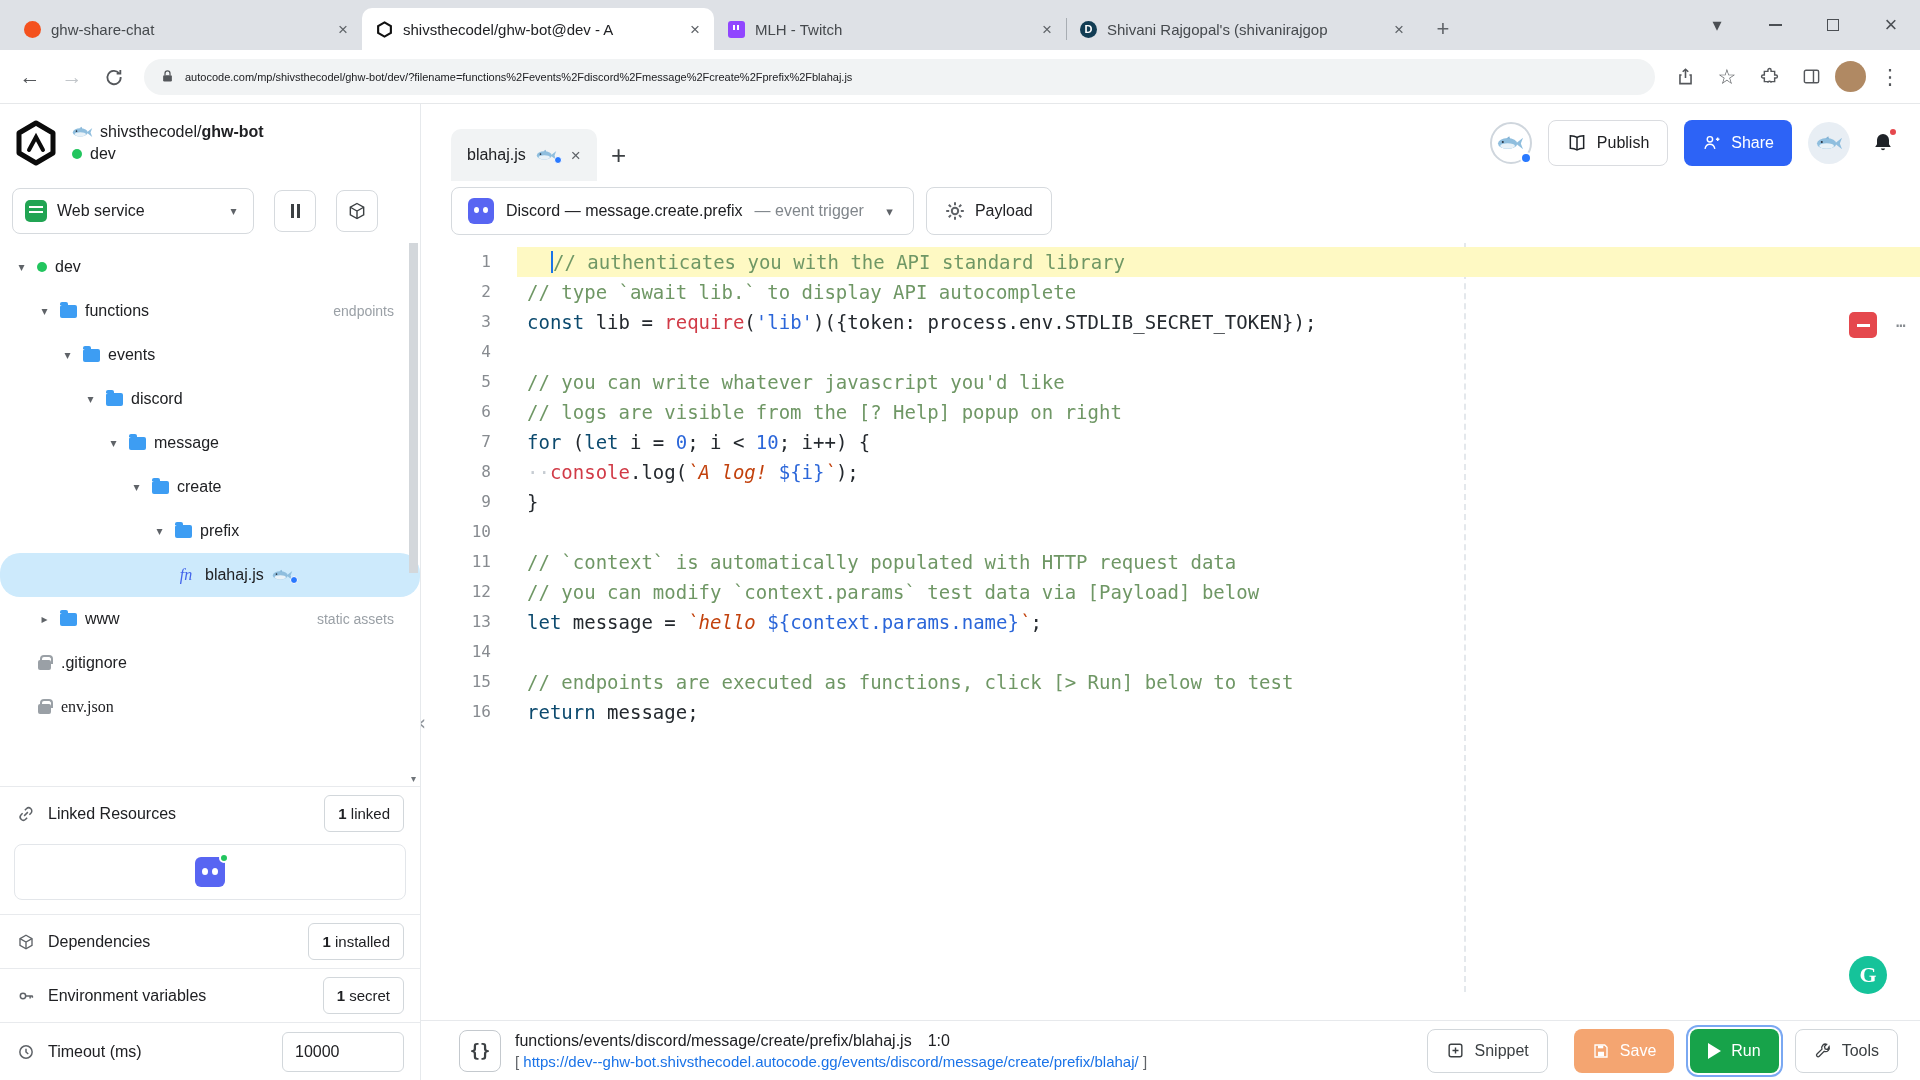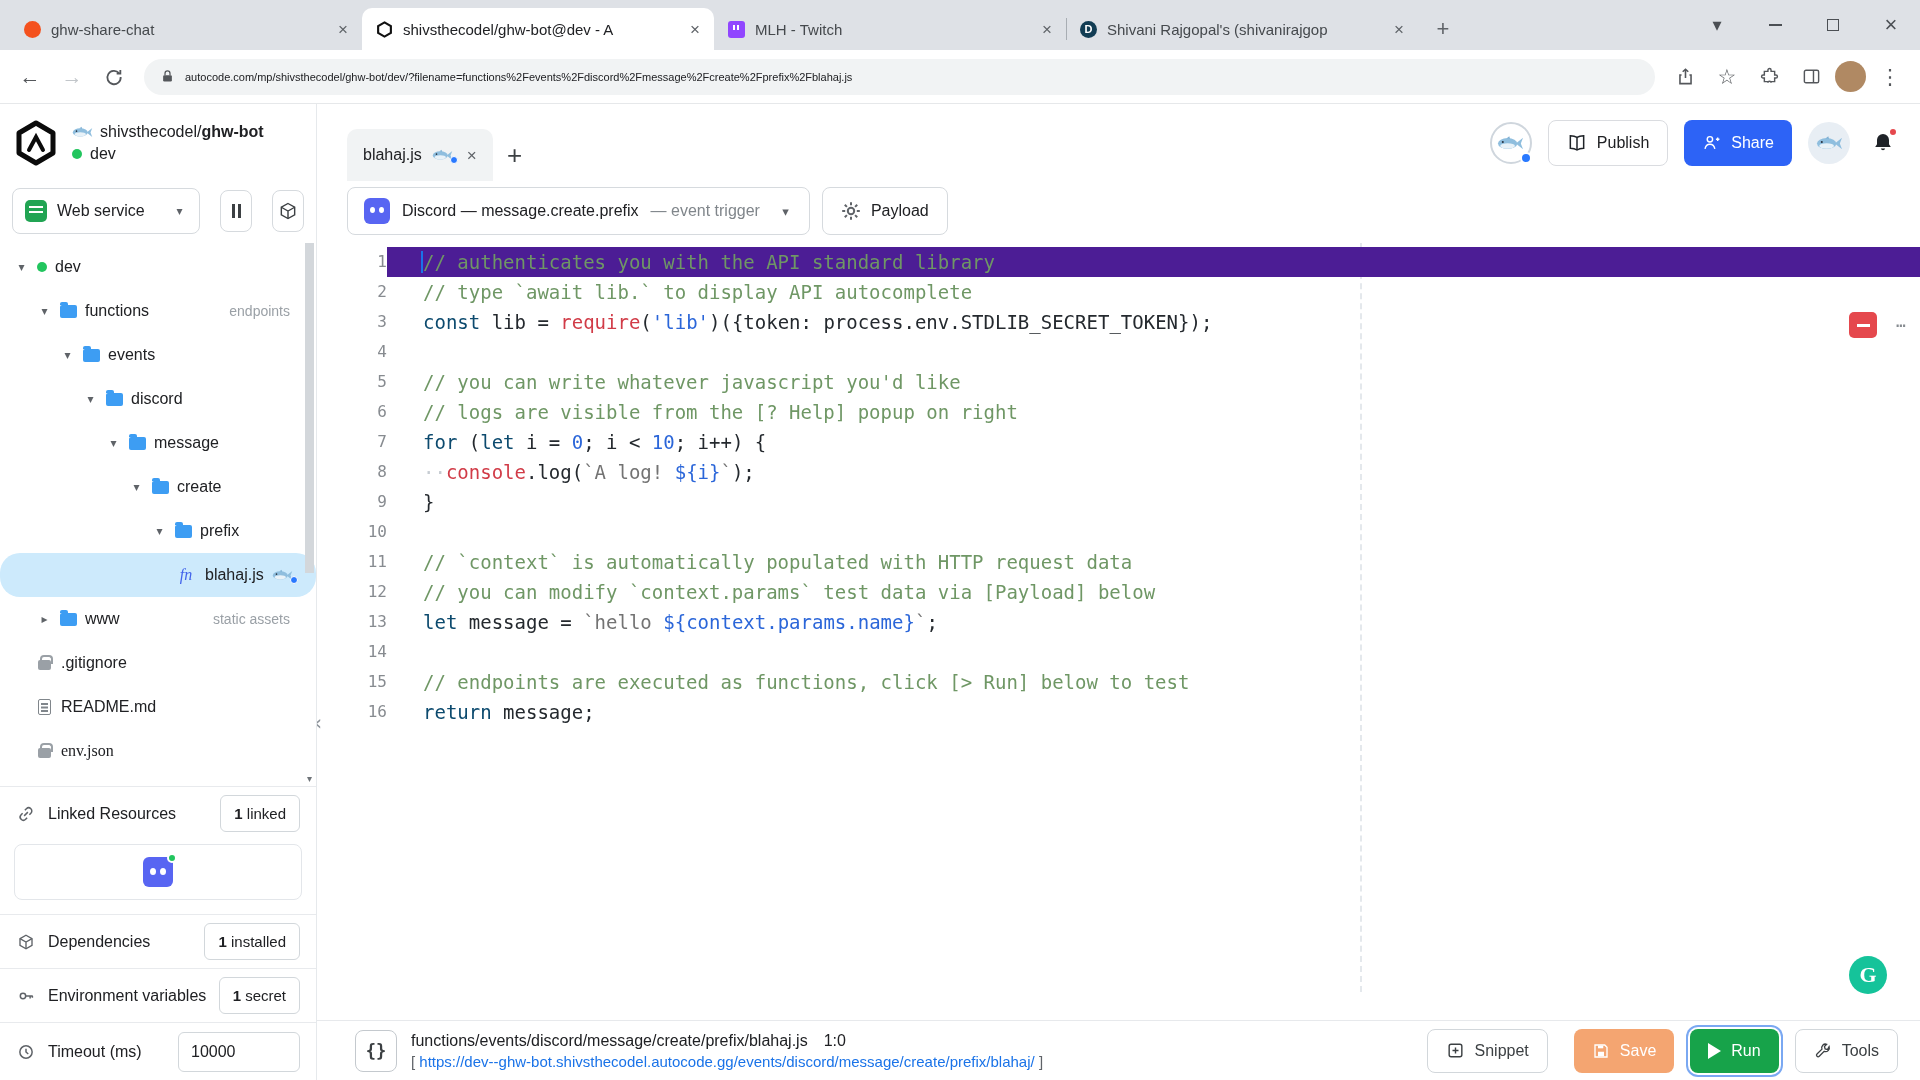--- a/index.html
+++ b/index.html
@@ -42,7 +42,7 @@
   .app { flex:1; display:flex; min-height:0; }
 
   
-  .sidebar { width:317px; flex:none; border-right:1px solid #e6e9ec; display:flex; flex-direction:column; min-height:0; }
+  .sidebar { width:421px; flex:none; border-right:1px solid #e6e9ec; display:flex; flex-direction:column; min-height:0; }
   .side-header { height:77px; flex:none; display:flex; align-items:center; padding:0 12px; gap:12px; }
   .logo { width:48px; height:48px; flex:none; }
   .proj-line1 { font-size:16px; color:#202124; display:flex; align-items:center; gap:7px; }

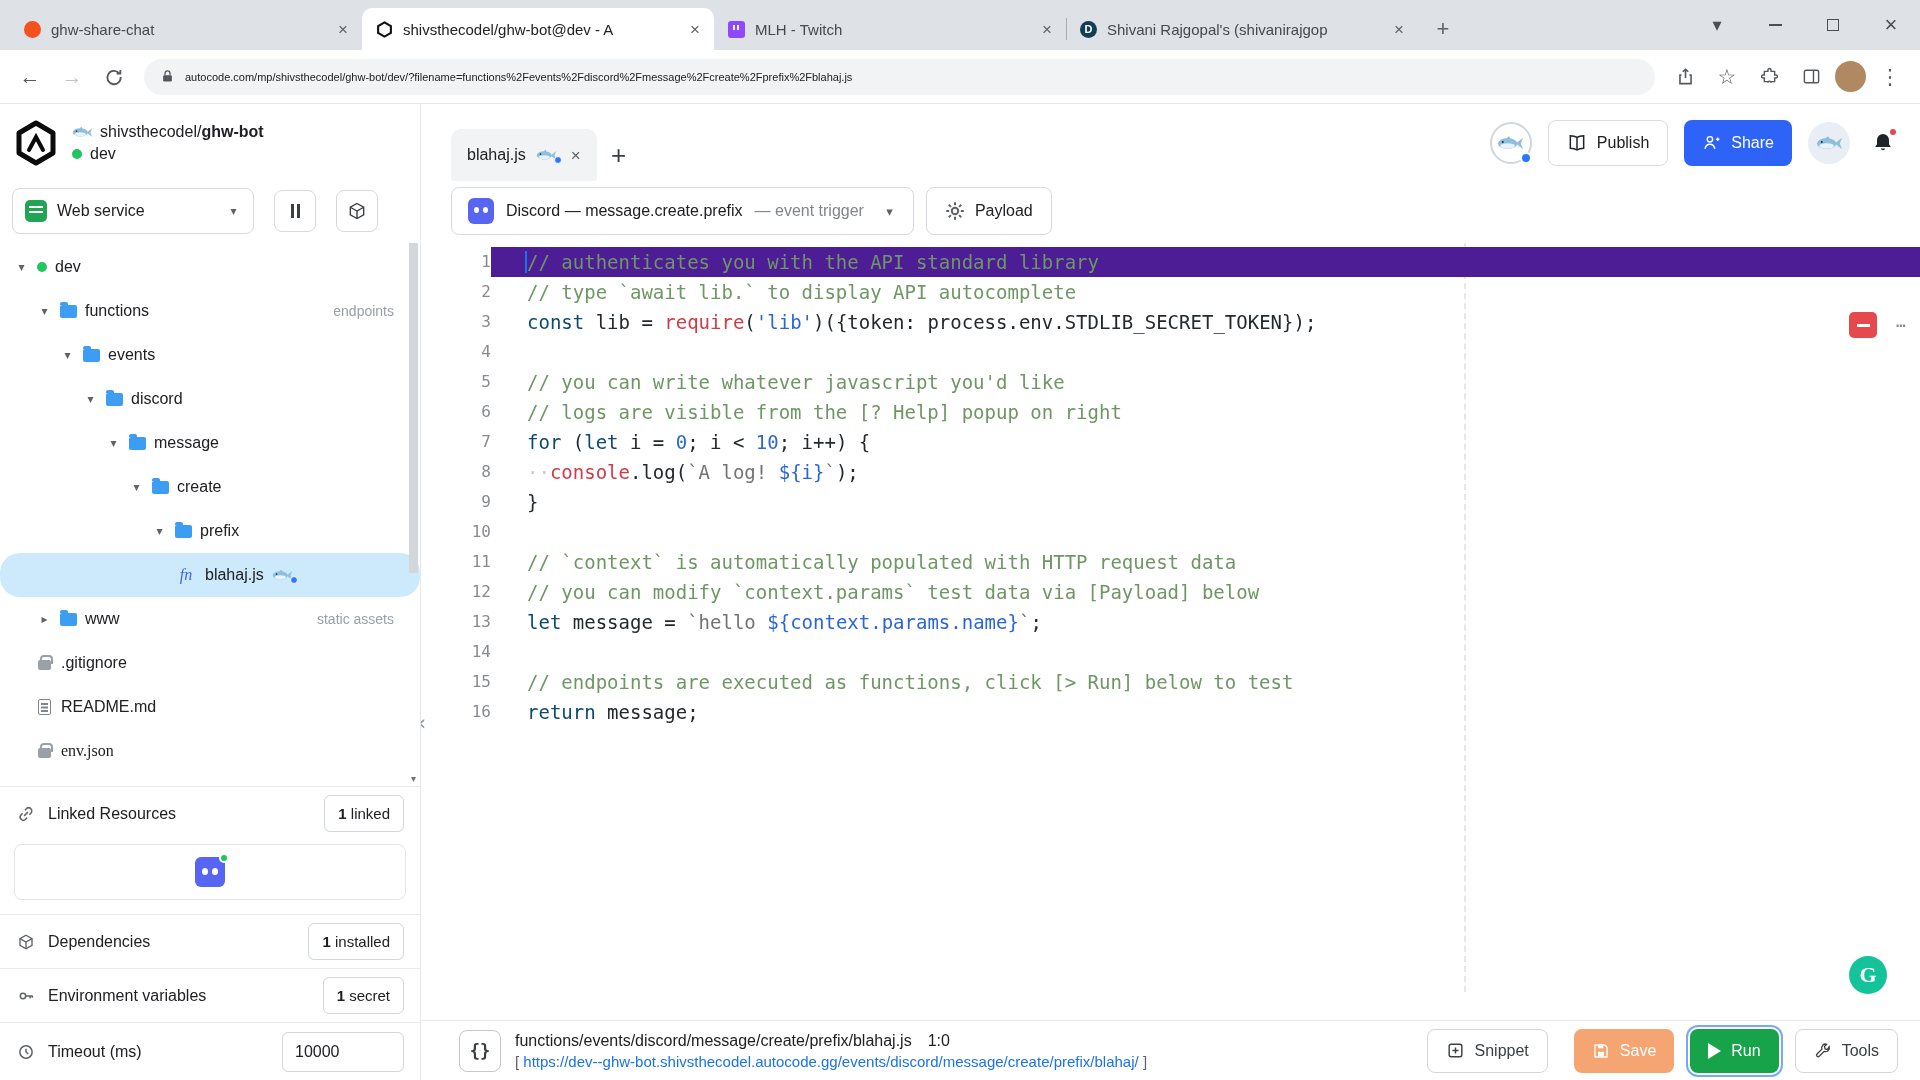--- a/index.html
+++ b/index.html
@@ -143,7 +143,7 @@
   .cline { display:flex; height:30px; line-height:30px; font-size:19px; }
   .lnum { width:70px; flex:none; text-align:right; color:#878b90; font-size:16px; }
   .lcontent { flex:1; padding-left:36px; white-space:pre; position:relative; }
-  .cline.active .lcontent { background:#4c1d95; }
+  .cline.active .lcontent { background:#fef9c3;margin-left:26px; }
   .caret { position:absolute; left:34px; top:4px; width:2px; height:22px; background:var(--c-accent-blue,#1a73e8); }
   .tk-cm { color:#6f9765; } .tk-kw { color:#0c4a6e; } .tk-fn { color:#d13b47; }
   .tk-str,.tk-num,.tk-itp { color:#2b66d9; } .tk-tpl { color:#737373; }

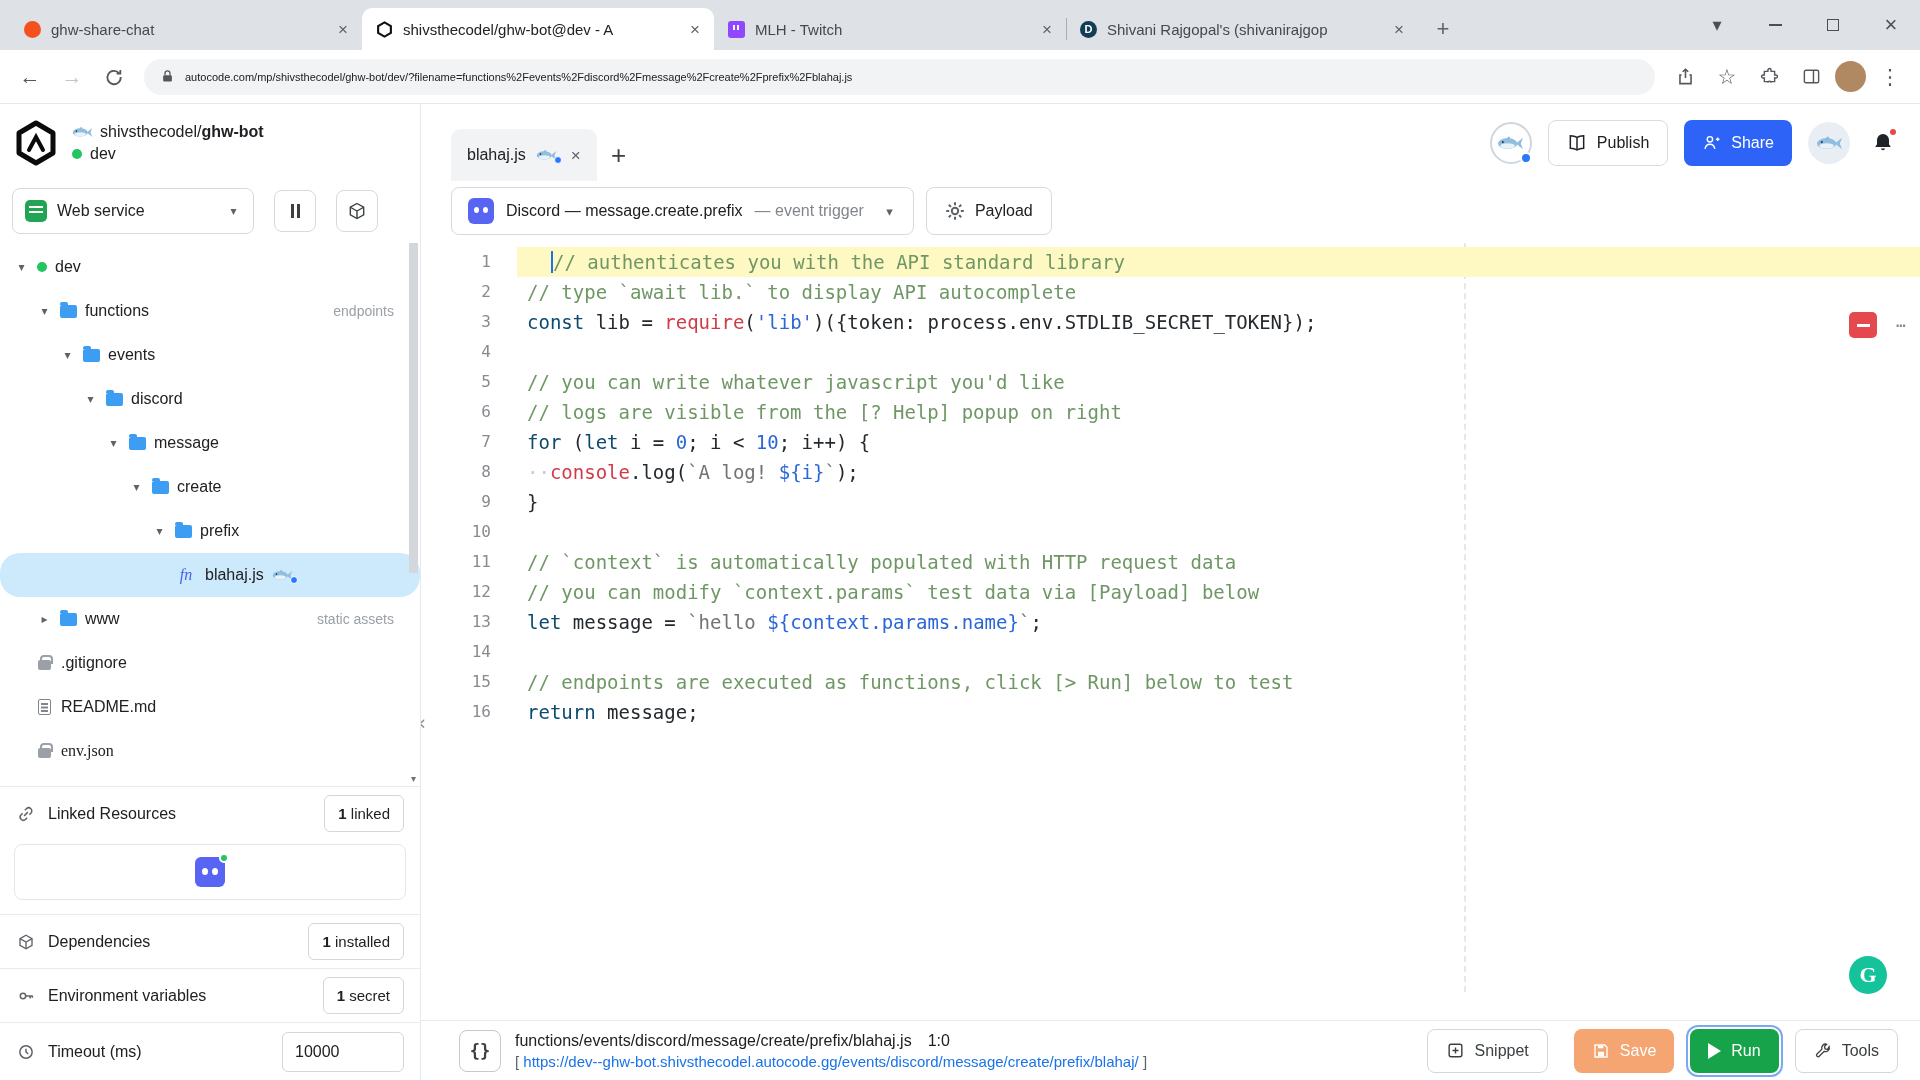--- a/index.html
+++ b/index.html
@@ -146,7 +146,7 @@
   .cline.active .lcontent { background:#fef9c3;margin-left:26px; }
   .caret { position:absolute; left:34px; top:4px; width:2px; height:22px; background:var(--c-accent-blue,#1a73e8); }
   .tk-cm { color:#6f9765; } .tk-kw { color:#0c4a6e; } .tk-fn { color:#d13b47; }
-  .tk-str,.tk-num,.tk-itp { color:#2b66d9; } .tk-tpl { color:#737373; }
+  .tk-str,.tk-num,.tk-itp { color:#2b66d9; } .tk-tpl { color:#c2410c;font-style:italic; }
   .tk-pl { color:#24292e; } .tk-ws { color:#c6ccd2; }
 
   .red-flag { position:absolute; right:43px; top:71px; width:28px; height:26px; border-radius:5px;

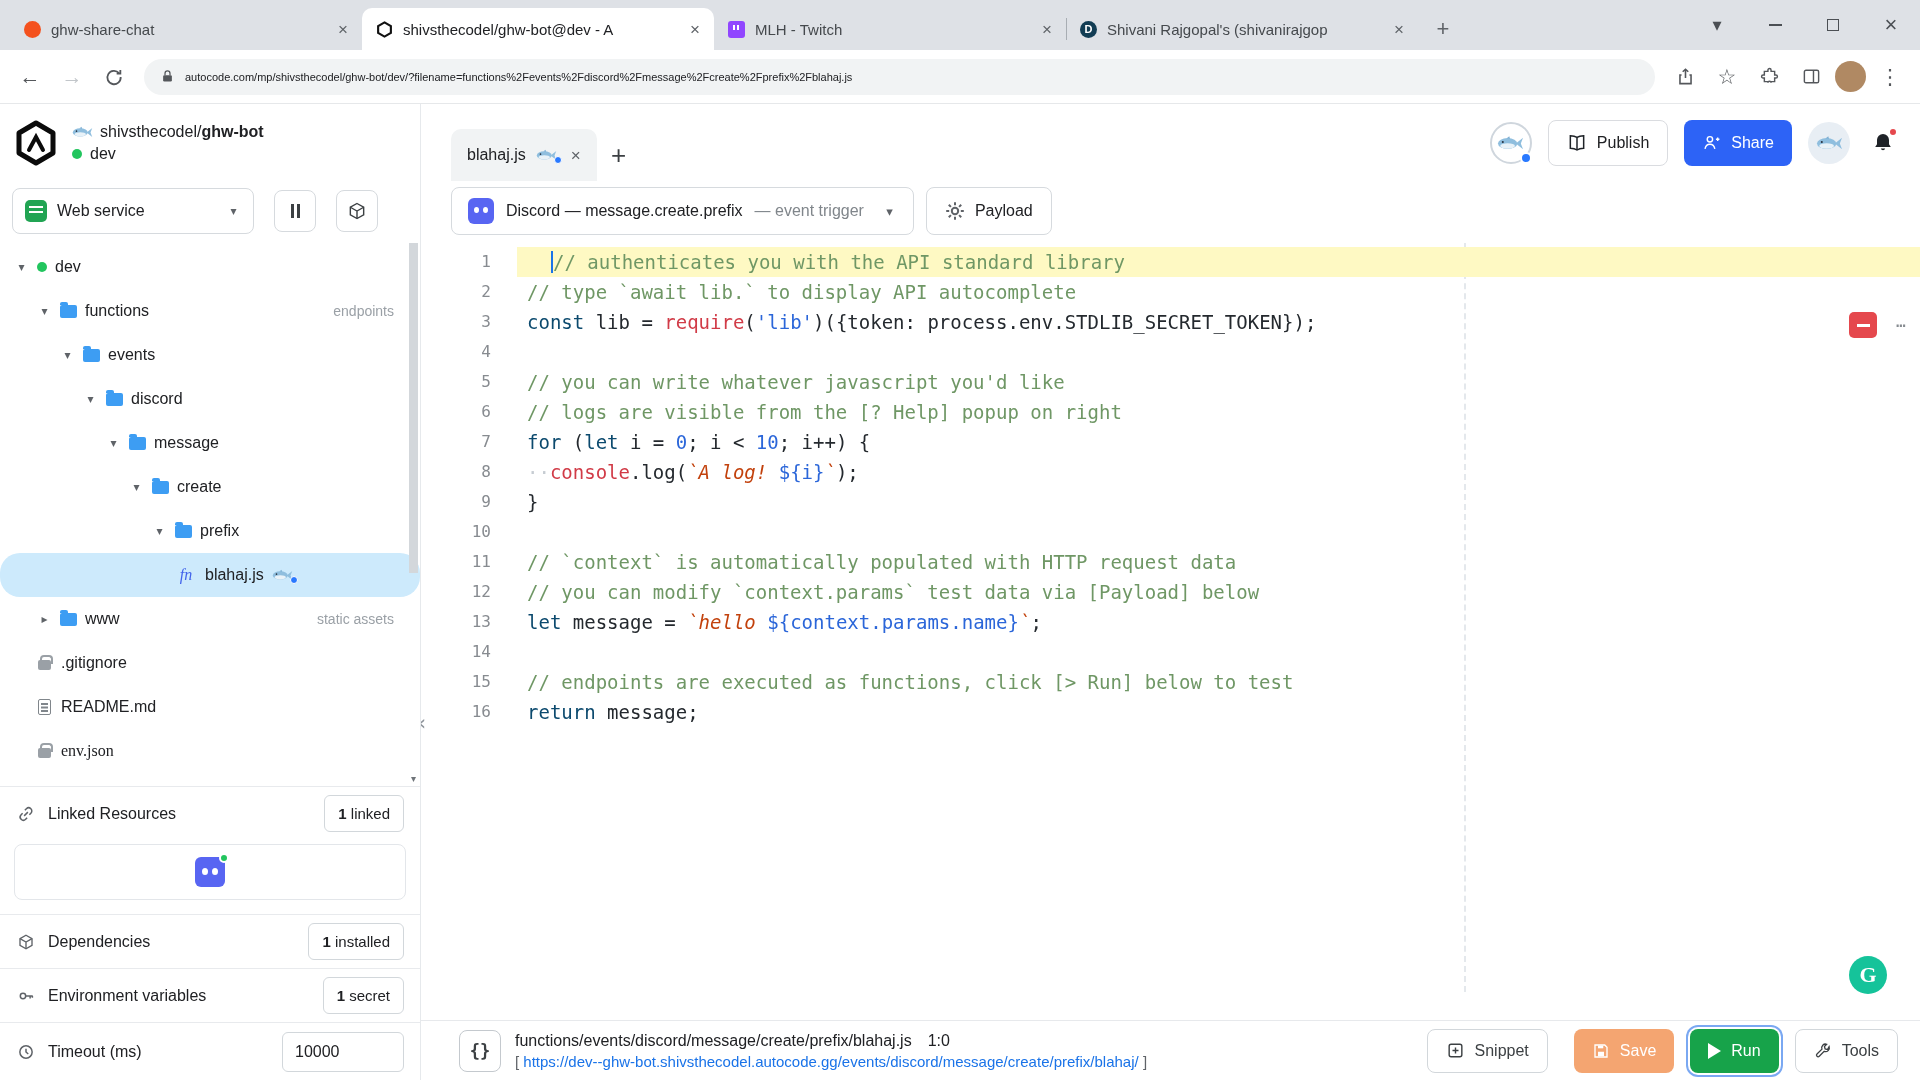--- a/index.html
+++ b/index.html
@@ -374,10 +374,6 @@
               <span class="lockic"></span>
               <span>.gitignore</span>
             </div>
-            <div class="trow" style="padding-left: 37px;">
-              <span class="docic"></span>
-              <span>README.md</span>
-            </div>
             <div class="trow" style="padding-left: 37px; font-family: Liberation Serif, serif;">
               <span class="lockic"></span>
               <span>env.json</span>

